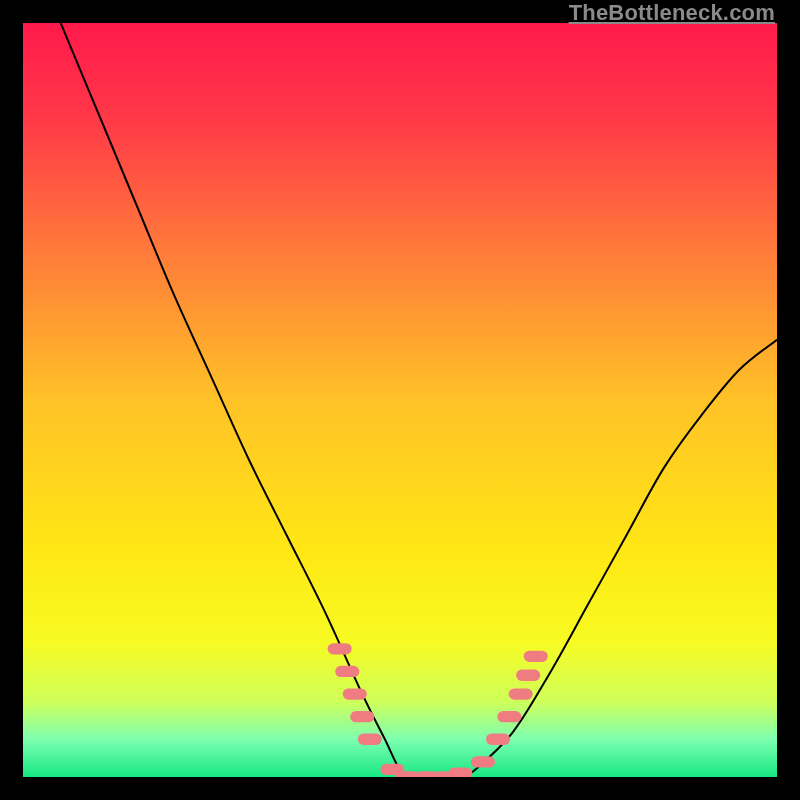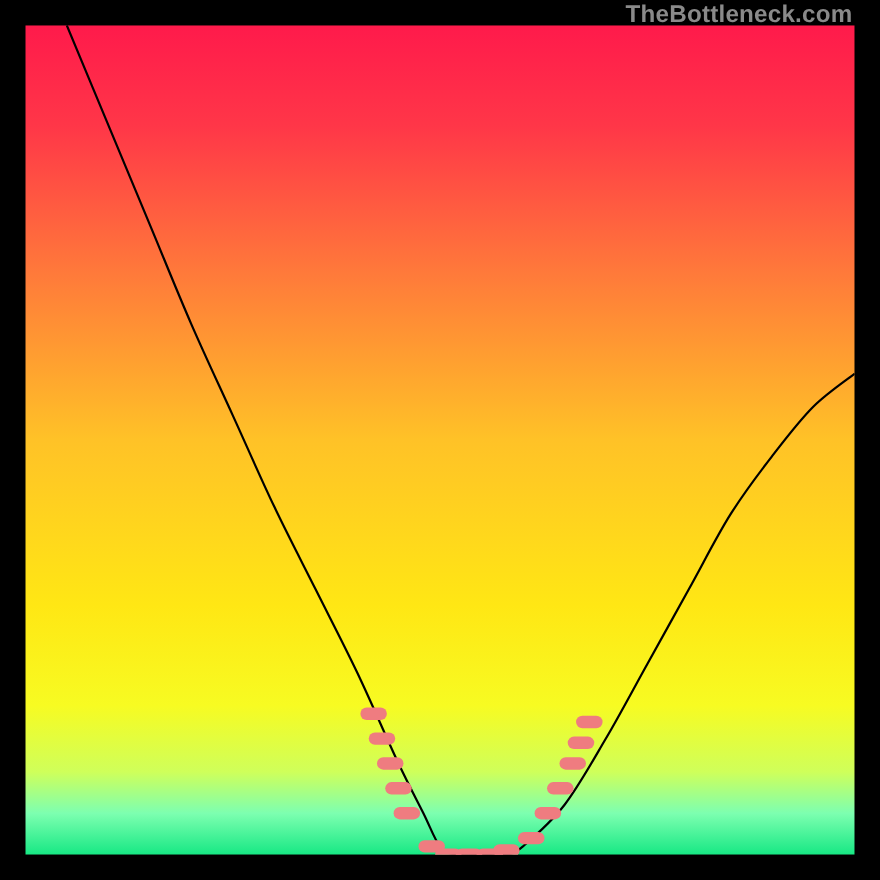--- a/index.html
+++ b/index.html
@@ -34,6 +34,7 @@
     font-weight: 600;
     color: #8a8a8a;
     letter-spacing: 0.2px;
+    text-decoration: underline;
   }
 </style>
 </head>

